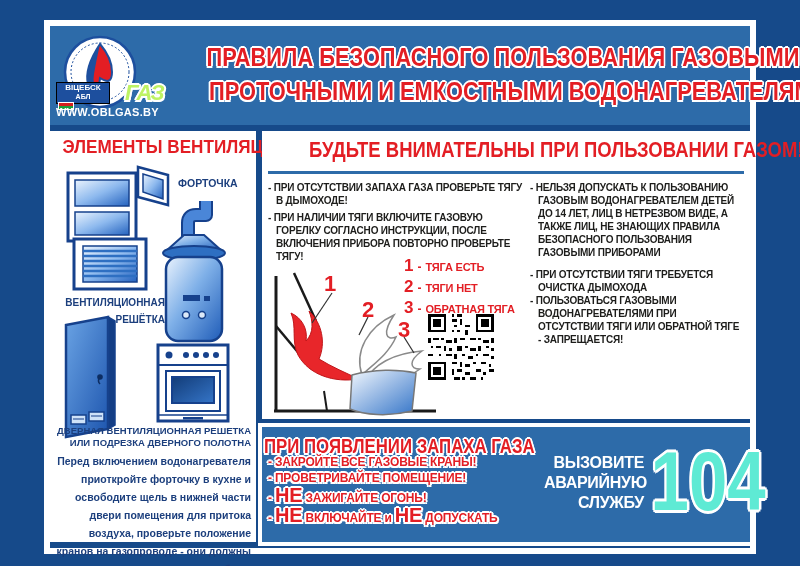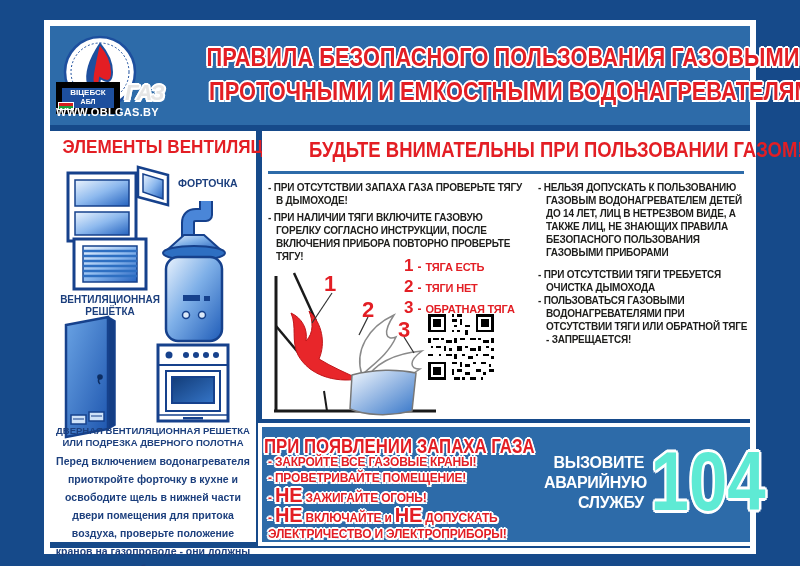--- a/index.html
+++ b/index.html
@@ -17,7 +17,7 @@
   .outline-w-big{text-shadow:3px 0 0 #fff,-3px 0 0 #fff,0 3px 0 #fff,0 -3px 0 #fff,2px 2px 0 #fff,-2px -2px 0 #fff,2px -2px 0 #fff,-2px 2px 0 #fff;}
   .squeeze{display:inline-block;transform:scaleX(0.84);transform-origin:center;white-space:nowrap;}
   .squeeze9{display:inline-block;transform:scaleX(0.9);transform-origin:center;white-space:nowrap;}
-  .center{text-align:center;}
+  .center{text-align:right;}
   .bullet{padding-left:8px;text-indent:-8px;line-height:1.3;}
   .legend-row{display:flex;align-items:baseline;gap:4px;margin-bottom:4px;}
   .legend-num{font-size:17px;font-weight:bold;color:#e31e24;line-height:1;}

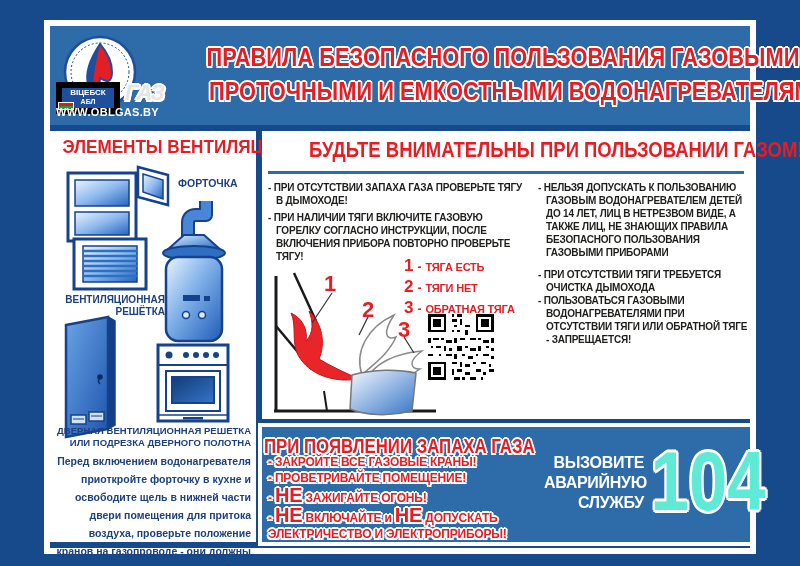--- a/index.html
+++ b/index.html
@@ -43,7 +43,7 @@
         <path d="M44 12 Q28 36 32 52 Q36 64 48 62 Q42 54 44 46 Q56 54 56 40 Q56 26 44 12 Z" fill="#e31e24" stroke="#1d4f9e" stroke-width="2"></path>
         <path d="M44 12 Q28 36 32 52 Q35 61 42 62 Q36 52 38 42 Q40 30 44 12 Z" fill="#1d4f9e"></path>
       </svg>
-      <div class="abs" style="left:0px;top:50px;width:52px;height:20px;background:#1d4f9e;border:6px solid #000000;text-align:center;">
+      <div class="abs" style="left:0px;top:50px;width:52px;height:20px;background:#1d4f9e;border:1px solid #000000;text-align:center;">
         <div style="color:#fff;font-size:8px;font-weight:bold;line-height:10px;">ВІЦЕБСК</div>
         <div style="color:#fff;font-size:7px;font-weight:bold;line-height:8px;">АБЛ</div>
       </div>

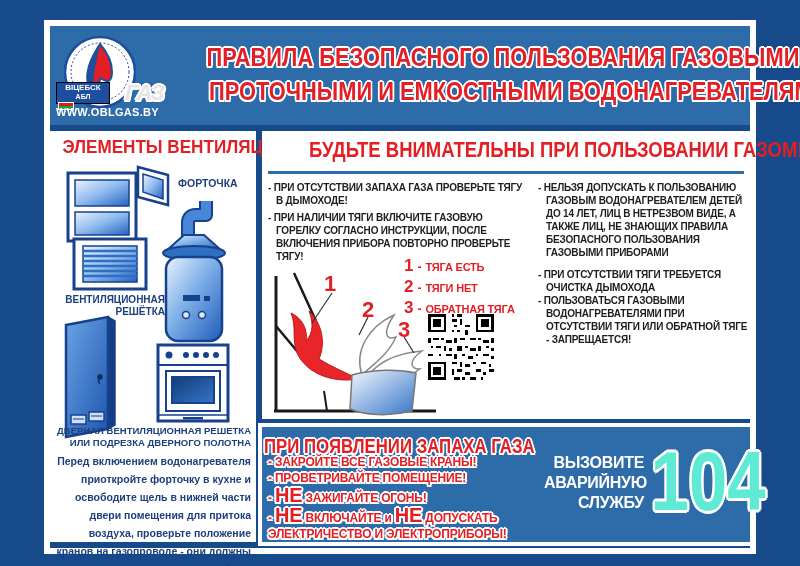--- a/index.html
+++ b/index.html
@@ -10,7 +10,7 @@
   .bluepanel{position:absolute;background:#2d6ba9;border:4px solid #fff;}
   .abs{position:absolute;}
   .b{font-weight:bold;}
-  .red{color:#e5e5e5;padding-left:21px;}
+  .red{color:#bef264;padding-left:21px;}
   .navy{color:#1c3f7d;}
   .dark{color:#1d1d1b;}
   .outline-w{text-shadow:2px 0 0 #fff,-2px 0 0 #fff,0 2px 0 #fff,0 -2px 0 #fff,1.5px 1.5px 0 #fff,-1.5px -1.5px 0 #fff,1.5px -1.5px 0 #fff,-1.5px 1.5px 0 #fff;}

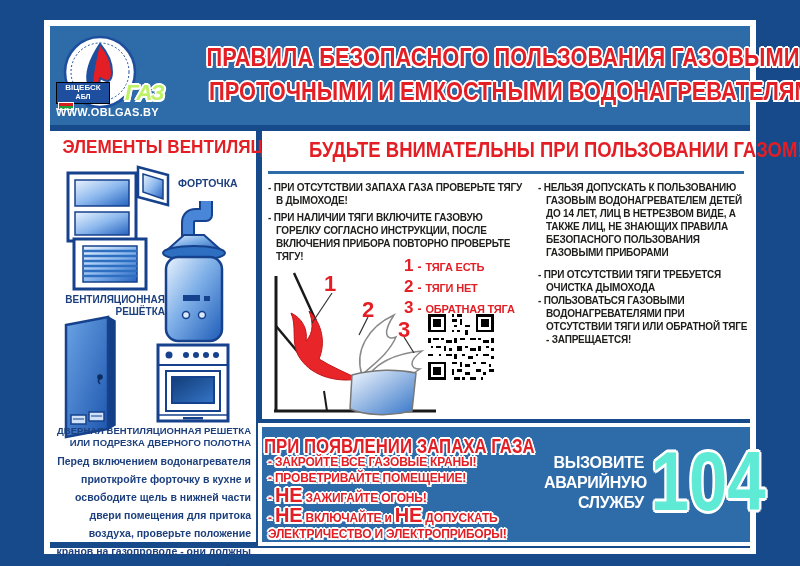--- a/index.html
+++ b/index.html
@@ -184,7 +184,7 @@
       <div class="bullet">- ПРИ НАЛИЧИИ ТЯГИ ВКЛЮЧИТЕ ГАЗОВУЮ ГОРЕЛКУ СОГЛАСНО ИНСТРУКЦИИ, ПОСЛЕ ВКЛЮЧЕНИЯ ПРИБОРА ПОВТОРНО ПРОВЕРЬТЕ ТЯГУ!</div>
     </div>
 
-    <div class="abs dark b" style="left:276px;top:50px;width:214px;font-size:10px;letter-spacing:-0.2px;">
+    <div class="abs dark b" style="left:268px;top:50px;width:214px;font-size:10px;letter-spacing:-0.2px;">
       <div class="bullet" style="margin-bottom:9px;">- НЕЛЬЗЯ ДОПУСКАТЬ К ПОЛЬЗОВАНИЮ ГАЗОВЫМ ВОДОНАГРЕВАТЕЛЕМ ДЕТЕЙ ДО 14 ЛЕТ, ЛИЦ В НЕТРЕЗВОМ ВИДЕ, А ТАКЖЕ ЛИЦ, НЕ ЗНАЮЩИХ ПРАВИЛА БЕЗОПАСНОГО ПОЛЬЗОВАНИЯ ГАЗОВЫМИ ПРИБОРАМИ</div>
       <div class="bullet">- ПРИ ОТСУТСТВИИ ТЯГИ ТРЕБУЕТСЯ ОЧИСТКА ДЫМОХОДА</div>
       <div class="bullet" style="margin-bottom:9px;">- ПОЛЬЗОВАТЬСЯ ГАЗОВЫМИ ВОДОНАГРЕВАТЕЛЯМИ ПРИ ОТСУТСТВИИ ТЯГИ ИЛИ ОБРАТНОЙ ТЯГЕ - ЗАПРЕЩАЕТСЯ!</div>

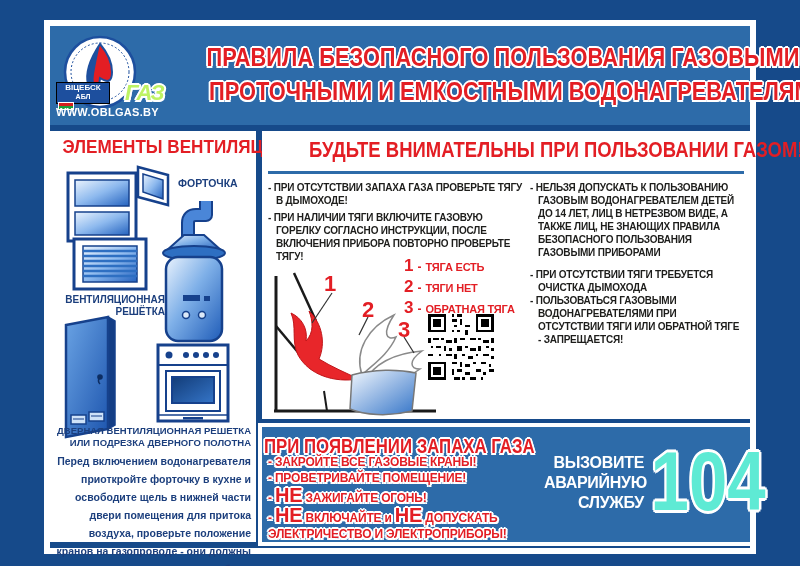--- a/index.html
+++ b/index.html
@@ -99,7 +99,7 @@
         <line x1="11" y1="39" x2="65" y2="39" stroke="#2e6fc2" stroke-width="2.5"></line>
       </svg>
     </div>
-    <div class="navy b center" style="position:absolute;left:5px;top:163px;width:110px;font-size:10px;line-height:12px;">ВЕНТИЛЯЦИОННАЯ РЕШЁТКА</div>
+    <div class="navy b center" style="position:absolute;left:5px;top:163px;width:110px;font-size:10px;line-height:17px;">ВЕНТИЛЯЦИОННАЯ РЕШЁТКА</div>
 
     <div class="abs" style="left:100px;top:66px;">
       <svg width="88" height="148" viewBox="0 0 88 148">

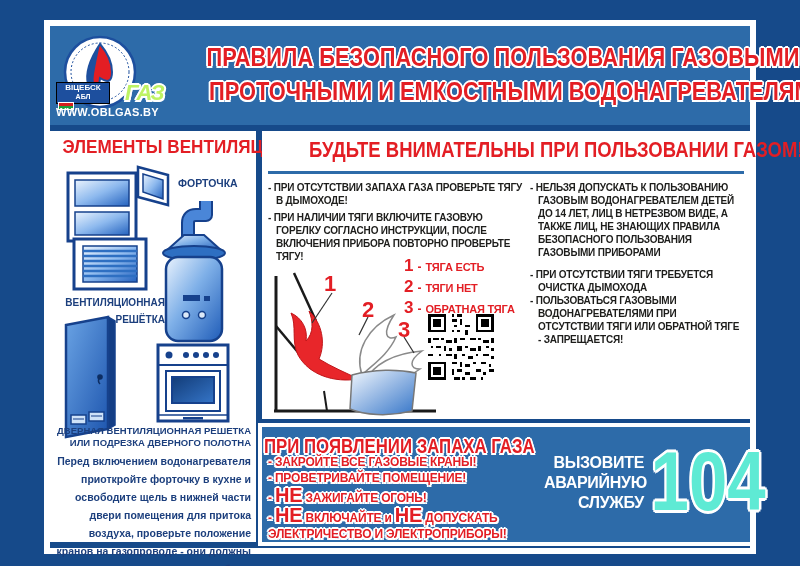--- a/index.html
+++ b/index.html
@@ -271,7 +271,6 @@
         <span>ВКЛЮЧАЙТЕ и</span>
         <span class="ne-big">НЕ</span>
         <span>ДОПУСКАТЬ</span>
-        <div style="margin-top:2px;">ЭЛЕКТРИЧЕСТВО И ЭЛЕКТРОПРИБОРЫ!</div>
       </div>
     </div>
 

